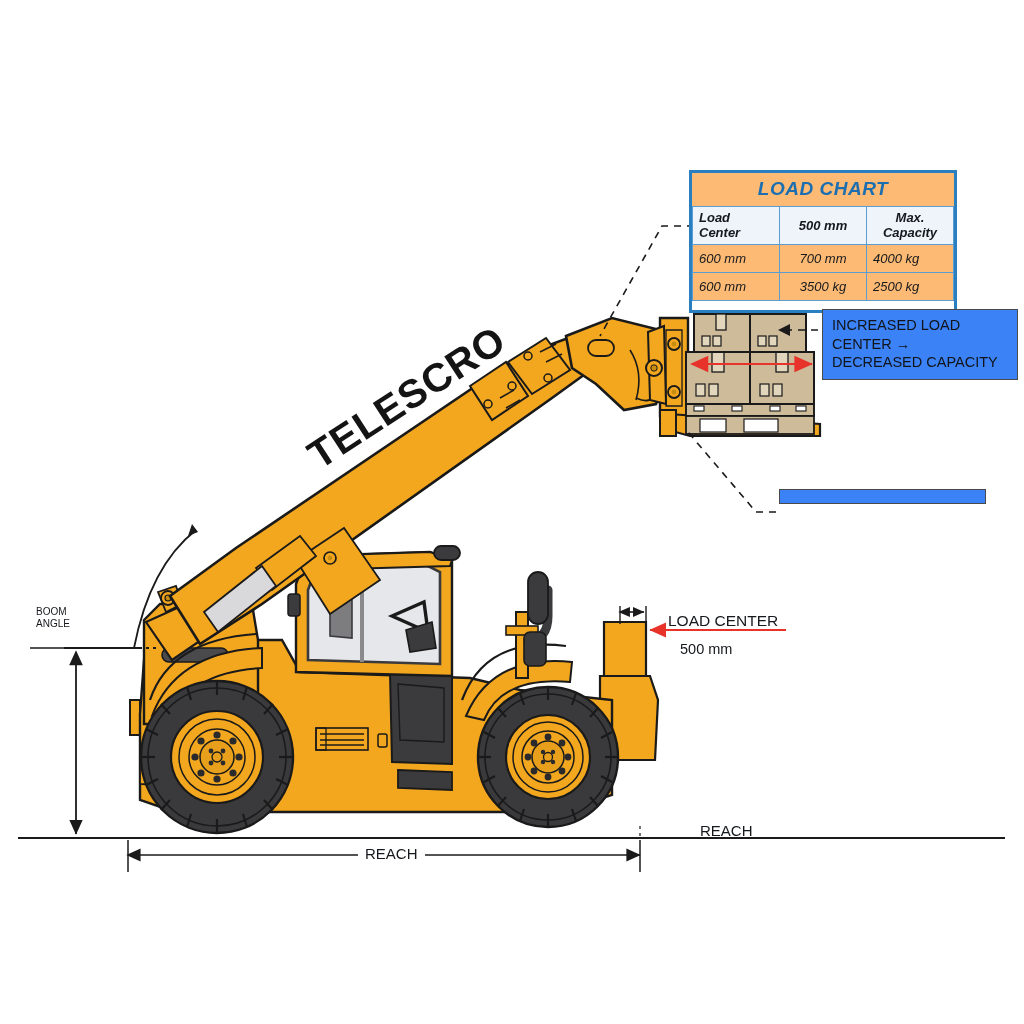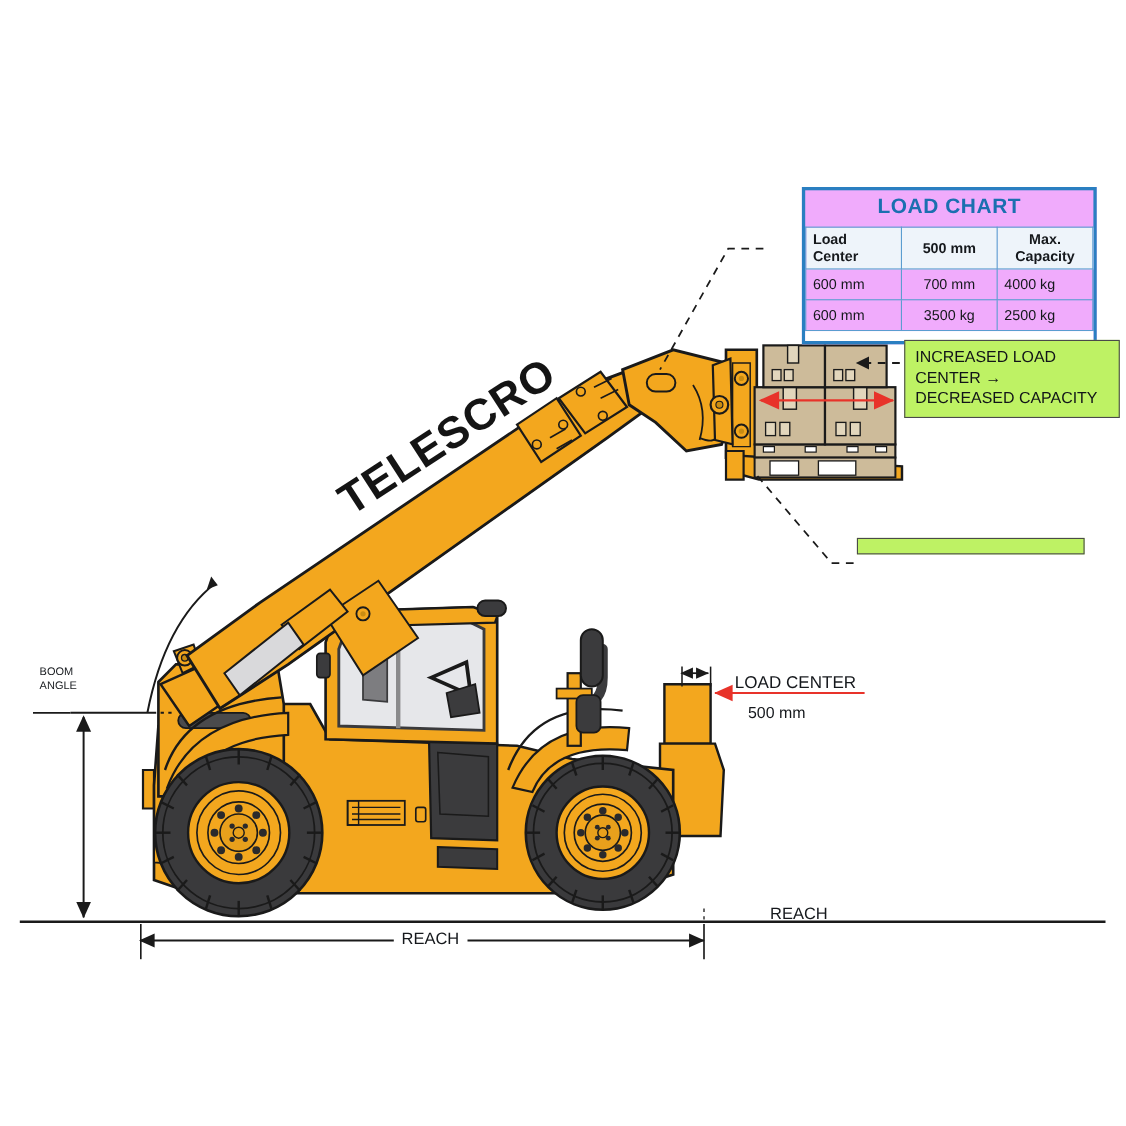--- a/index.html
+++ b/index.html
@@ -26,12 +26,13 @@
   
   .load-chart {
     position: absolute;
-    left: 729px;
+    left: 689px;
     top: 170px;
     width: 268px;
-    background: #f0abfc;
+    background: #fdba74;
     border: 3px solid #2a7fc1;
     box-sizing: border-box;
+    font-style: italic;
   }
   .load-chart-title {
     text-align: center;

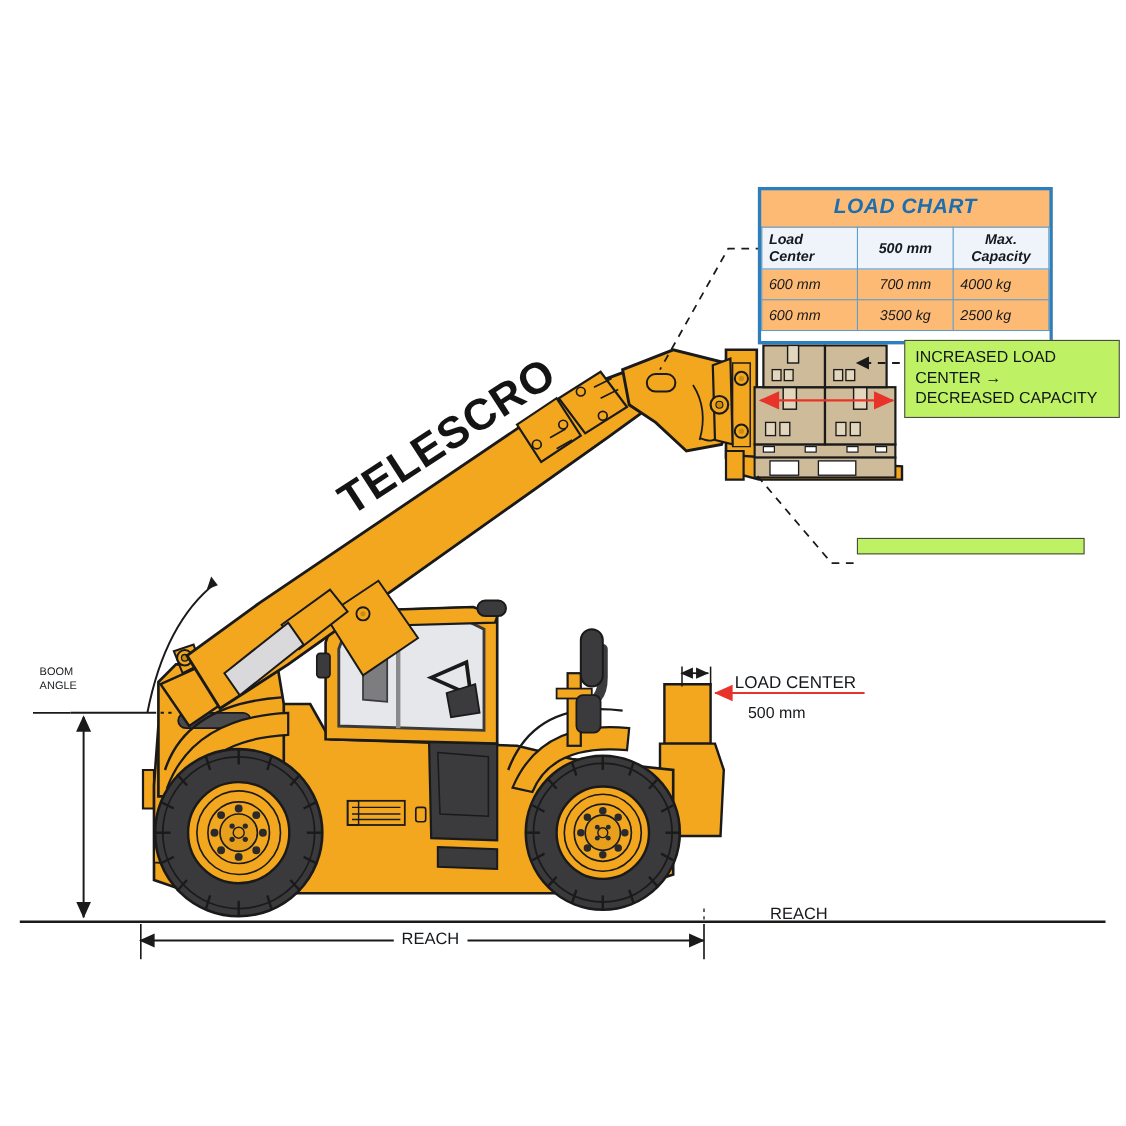--- a/index.html
+++ b/index.html
@@ -73,7 +73,7 @@
   
   .callout {
     position: absolute;
-    background: #bef264;
+    background: #3b82f6;
     border: 1.6px solid #4a4a4a;
     font-size: 14.5px;
     color: #111418;

